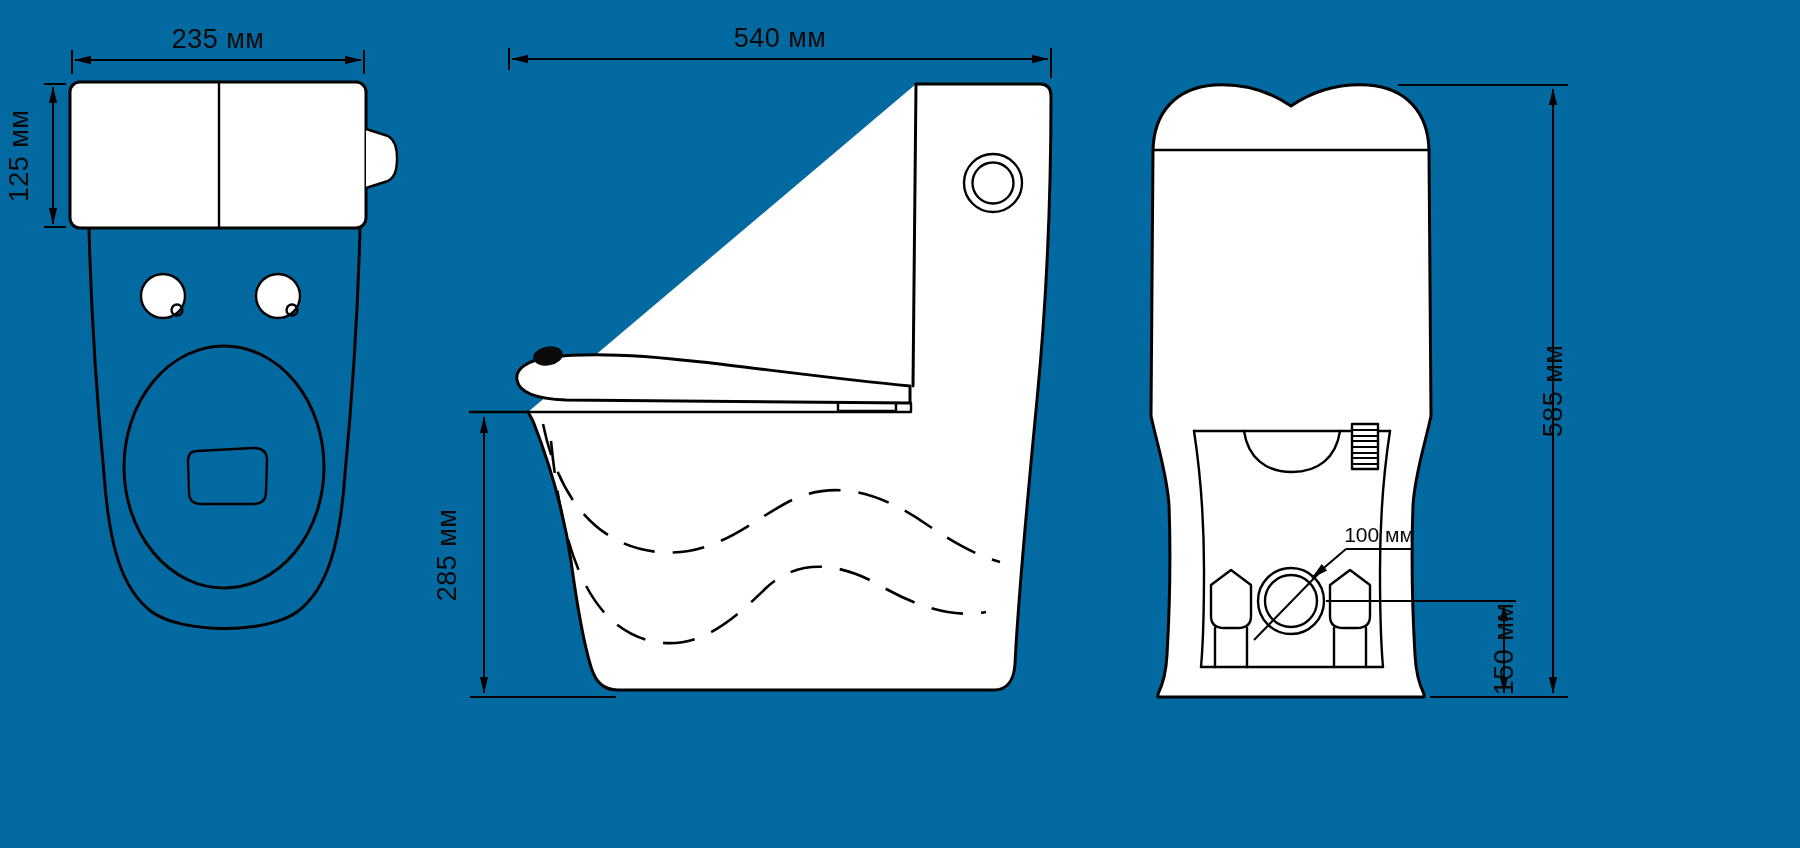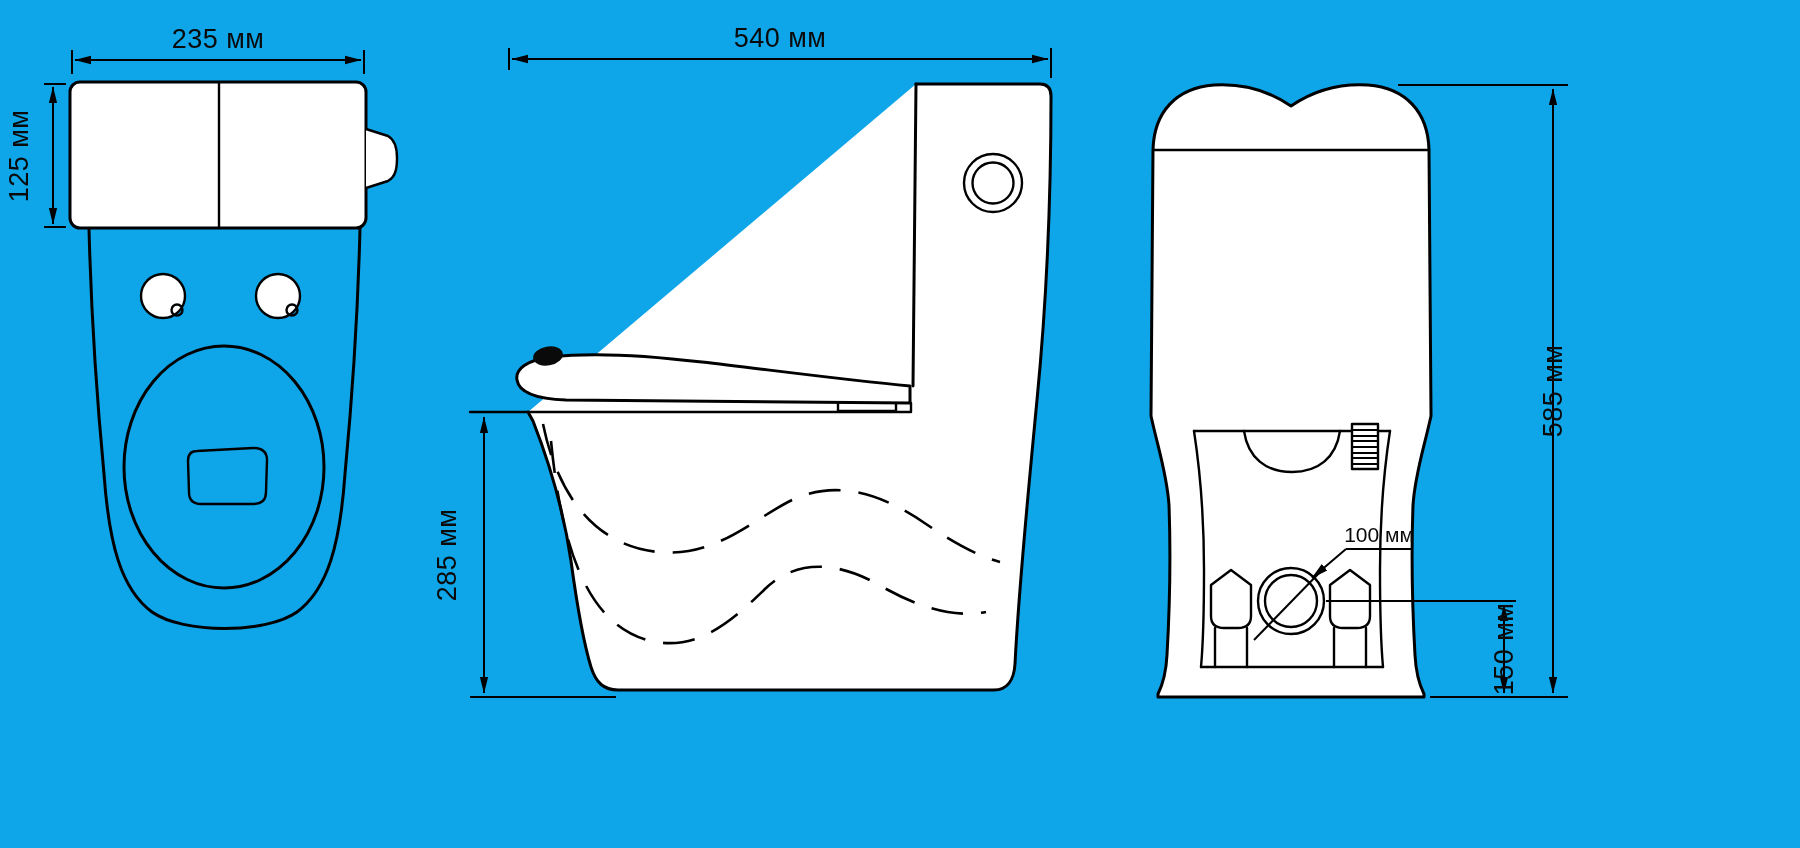--- a/index.html
+++ b/index.html
@@ -3,7 +3,7 @@
 <meta charset="utf-8">
 <style>
   html,body{margin:0;padding:0;background:#ffffff;}
-  .canvas{width:1800px;height:848px;background:#0ea5e9;position:relative;overflow:hidden;}
+  .canvas{width:1800px;height:848px;background:#0369a1;position:relative;overflow:hidden;}
   svg{display:block;}
   .dim-text{font-family:"Liberation Sans",sans-serif;font-size:27px;fill:#0a0a0a;letter-spacing:.5px;}
   .dim-text-small{font-family:"Liberation Sans",sans-serif;font-size:21px;fill:#0a0a0a;}

